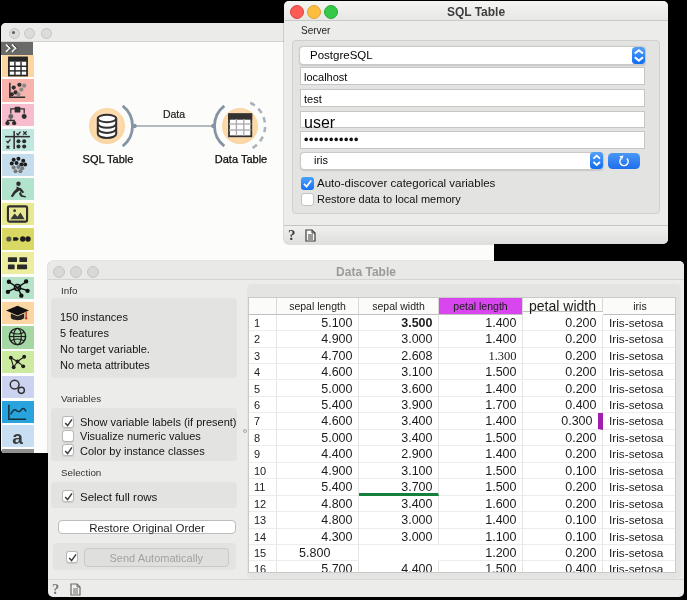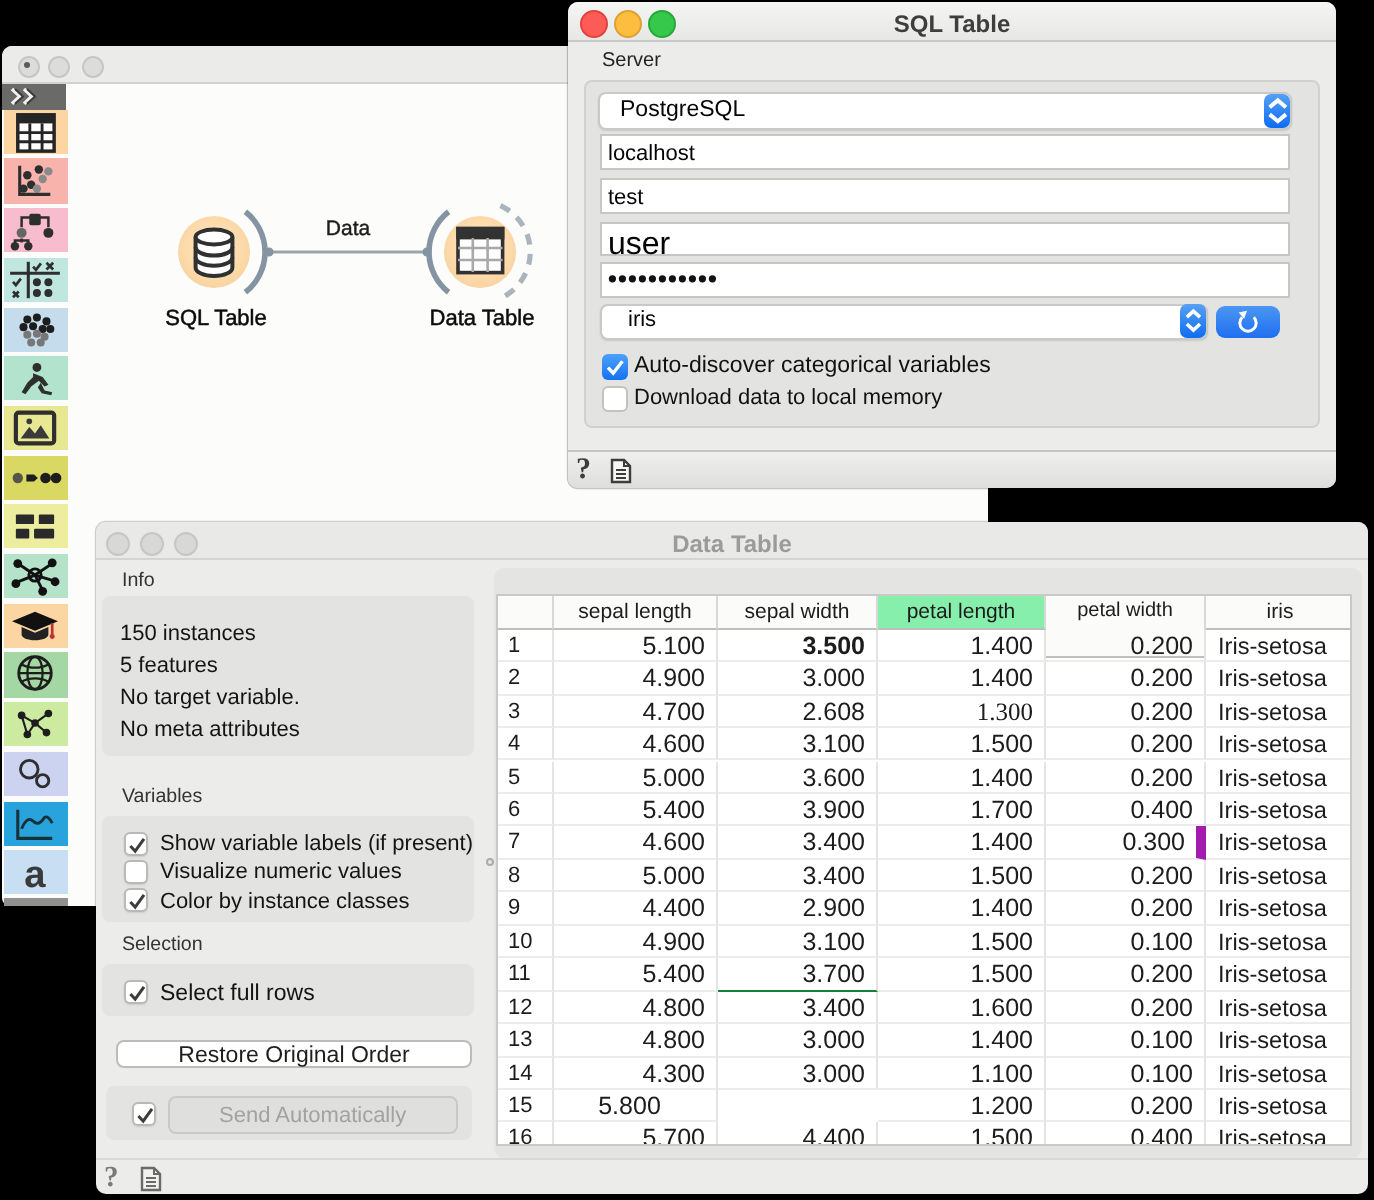--- a/index.html
+++ b/index.html
@@ -464,7 +464,7 @@
     </svg>
   <div class="abs" style="left:33px;top:176px;font-size:11.5px;color:#111;">Auto-discover categorical variables</div>
   <div class="abs" style="left:17px;top:192px;width:13px;height:13px;background:#fff;border:1px solid #c2c2c0;border-radius:3px;"></div>
-  <div class="abs" style="left:33px;top:192px;font-size:11px;color:#111;">Download data to local memory</div>
+  <div class="abs" style="left:33px;top:192px;font-size:11px;color:#111;">Restore data to local memory</div>
 
   <div class="abs" style="left:0;top:224px;width:100%;height:19px;background:linear-gradient(#f0f0ee,#dededc);border-top:1px solid #c4c4c2;border-radius:0 0 5px 5px;"></div>
   <div class="abs" style="left:4px;top:226px;font-size:15px;color:#3d3d3d;font-family:'Liberation Serif',serif;font-weight:700;">?</div>

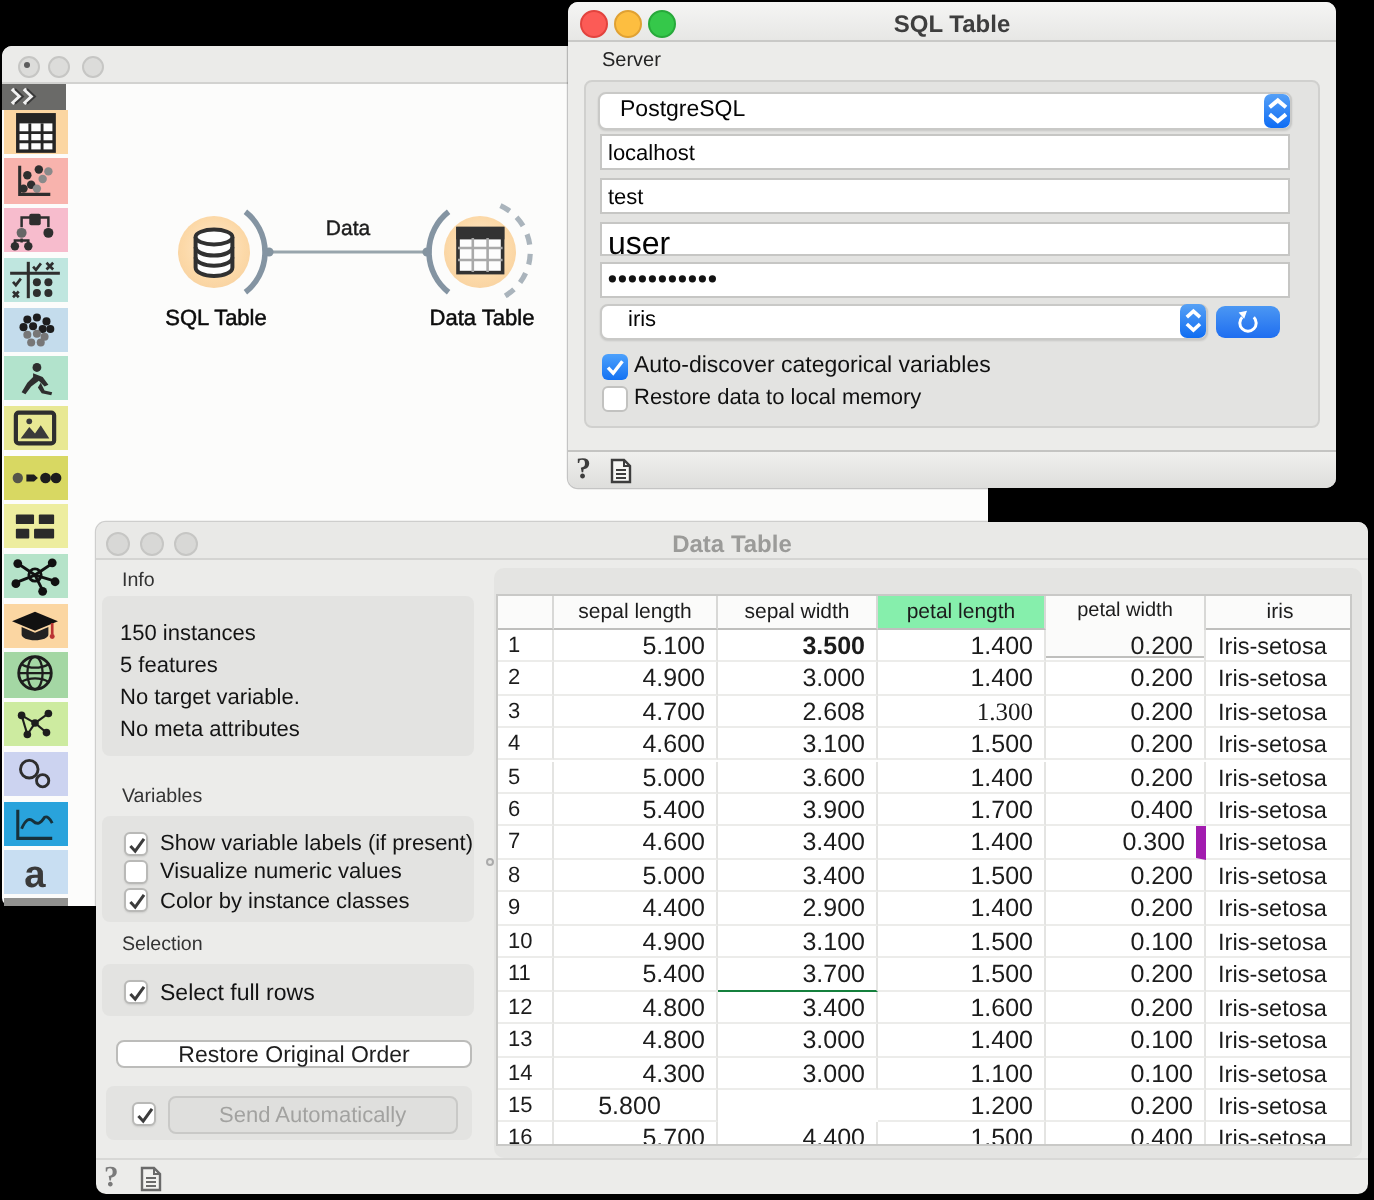--- a/index.html
+++ b/index.html
@@ -280,7 +280,7 @@
         <div class="abs" style="left:0px;top:0;width:28px;height:16.7px;border-right:1px solid #d8d8d6;border-bottom:1px solid #bfbfbd;font-size:10.5px;color:#1c1c1c;text-align:center;line-height:16px;background:#fbfbfa;"></div>
         <div class="abs" style="left:28px;top:0;width:82px;height:16.7px;border-right:1px solid #d8d8d6;border-bottom:1px solid #bfbfbd;font-size:10.5px;color:#1c1c1c;text-align:center;line-height:16px;background:#fbfbfa;">sepal length</div>
         <div class="abs" style="left:110px;top:0;width:80px;height:16.7px;border-right:1px solid #d8d8d6;border-bottom:1px solid #bfbfbd;font-size:10.5px;color:#1c1c1c;text-align:center;line-height:16px;background:#fbfbfa;">sepal width</div>
-        <div class="abs" style="left:190px;top:0;width:84px;height:16.7px;border-right:1px solid #d8d8d6;border-bottom:1px solid #bfbfbd;font-size:10.5px;color:#1c1c1c;text-align:center;line-height:16px;background:#86efac;">petal length</div>
+        <div class="abs" style="left:190px;top:0;width:84px;height:16.7px;border-right:1px solid #d8d8d6;border-bottom:1px solid #bfbfbd;font-size:10.5px;color:#1c1c1c;text-align:center;line-height:16px;background:#d946ef;">petal length</div>
         <div class="abs" style="left:274px;top:0;width:80px;height:31px;border-right:1px solid #d8d8d6;border-bottom:1px solid #bfbfbd;font-size:10px;color:#1c1c1c;text-align:center;line-height:16px;background:#fbfbfa;">petal width</div>
         <div class="abs" style="left:354px;top:0;width:74px;height:16.7px;border-bottom:1px solid #bfbfbd;font-size:10.5px;color:#1c1c1c;text-align:center;line-height:16px;background:#fbfbfa;">iris</div>
         <div class="abs" style="left:0px;top:16.70px;width:28px;height:16.45px;border-right:1px solid #e4e4e2;border-bottom:1px solid #ececea;color:#1c1c1c;text-align:left;line-height:16.45px;padding-left:5px;font-size:11px;">1</div>

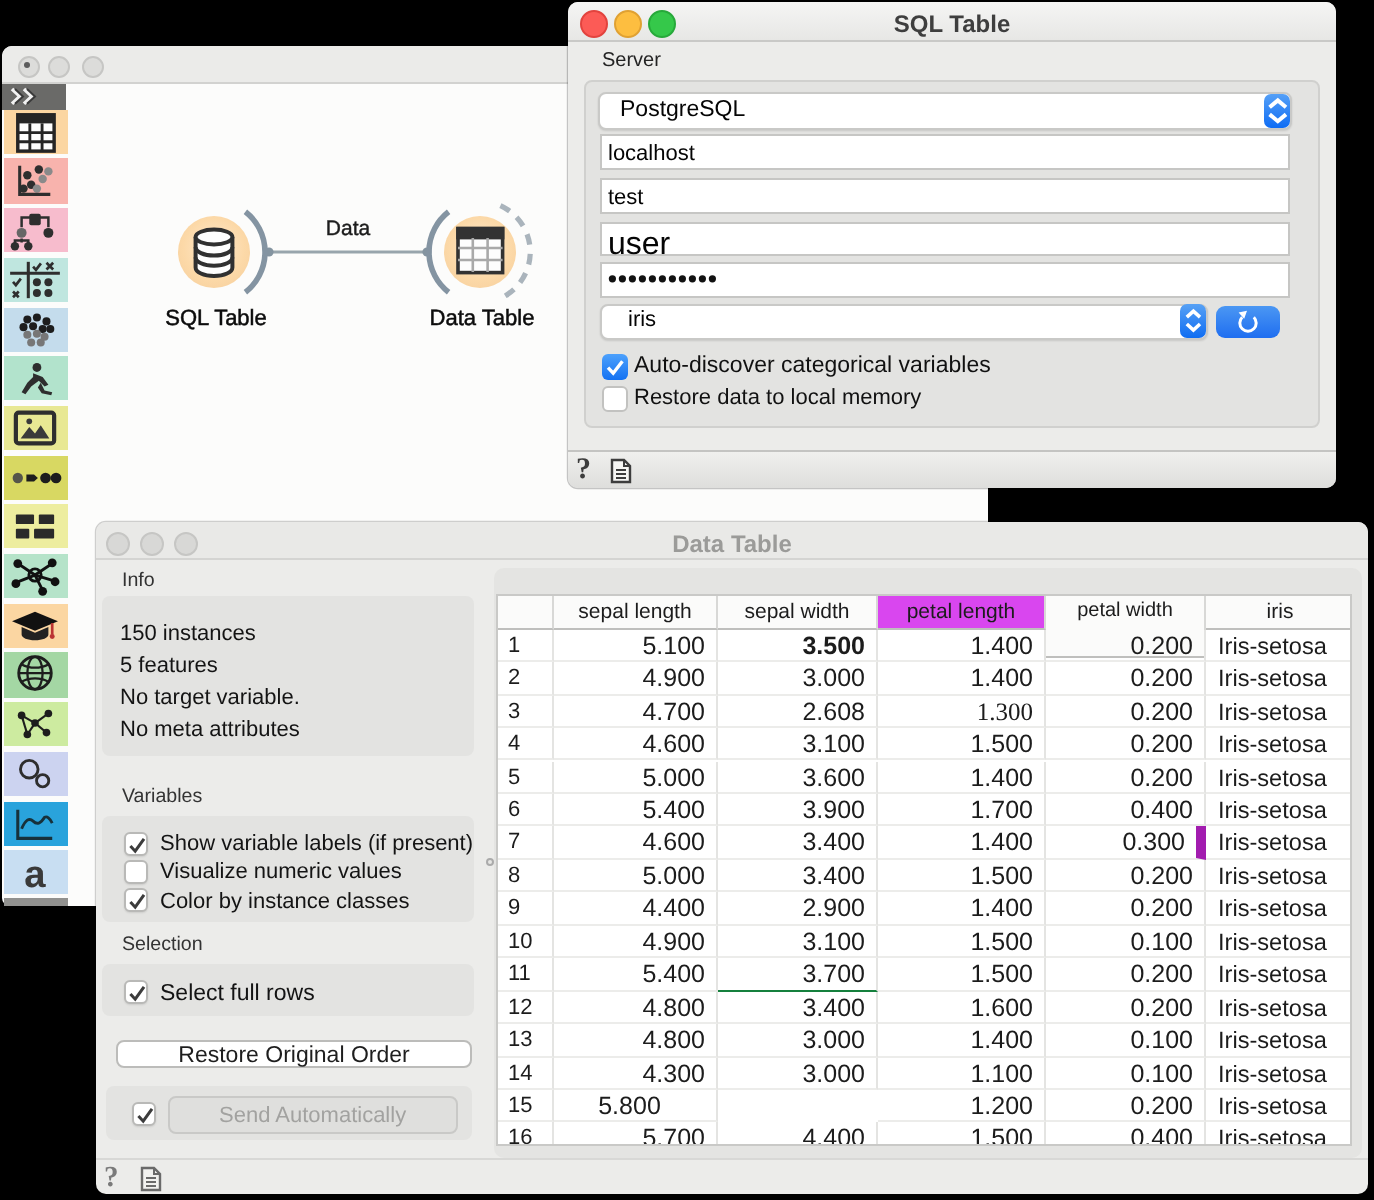--- a/index.html
+++ b/index.html
@@ -281,7 +281,7 @@
         <div class="abs" style="left:28px;top:0;width:82px;height:16.7px;border-right:1px solid #d8d8d6;border-bottom:1px solid #bfbfbd;font-size:10.5px;color:#1c1c1c;text-align:center;line-height:16px;background:#fbfbfa;">sepal length</div>
         <div class="abs" style="left:110px;top:0;width:80px;height:16.7px;border-right:1px solid #d8d8d6;border-bottom:1px solid #bfbfbd;font-size:10.5px;color:#1c1c1c;text-align:center;line-height:16px;background:#fbfbfa;">sepal width</div>
         <div class="abs" style="left:190px;top:0;width:84px;height:16.7px;border-right:1px solid #d8d8d6;border-bottom:1px solid #bfbfbd;font-size:10.5px;color:#1c1c1c;text-align:center;line-height:16px;background:#d946ef;">petal length</div>
-        <div class="abs" style="left:274px;top:0;width:80px;height:31px;border-right:1px solid #d8d8d6;border-bottom:1px solid #bfbfbd;font-size:10px;color:#1c1c1c;text-align:center;line-height:16px;background:#fbfbfa;">petal width</div>
+        <div class="abs" style="left:274px;top:0;width:80px;height:14px;border-right:1px solid #d8d8d6;border-bottom:1px solid #bfbfbd;font-size:14px;color:#1c1c1c;text-align:center;line-height:16px;background:#fbfbfa;">petal width</div>
         <div class="abs" style="left:354px;top:0;width:74px;height:16.7px;border-bottom:1px solid #bfbfbd;font-size:10.5px;color:#1c1c1c;text-align:center;line-height:16px;background:#fbfbfa;">iris</div>
         <div class="abs" style="left:0px;top:16.70px;width:28px;height:16.45px;border-right:1px solid #e4e4e2;border-bottom:1px solid #ececea;color:#1c1c1c;text-align:left;line-height:16.45px;padding-left:5px;font-size:11px;">1</div>
         <div class="abs" style="left:28px;top:16.70px;width:82px;height:16.45px;border-right:1px solid #e4e4e2;border-bottom:1px solid #ececea;color:#1c1c1c;text-align:right;line-height:16.45px;padding-right:5.5px;font-size:12.5px;">5.100</div>

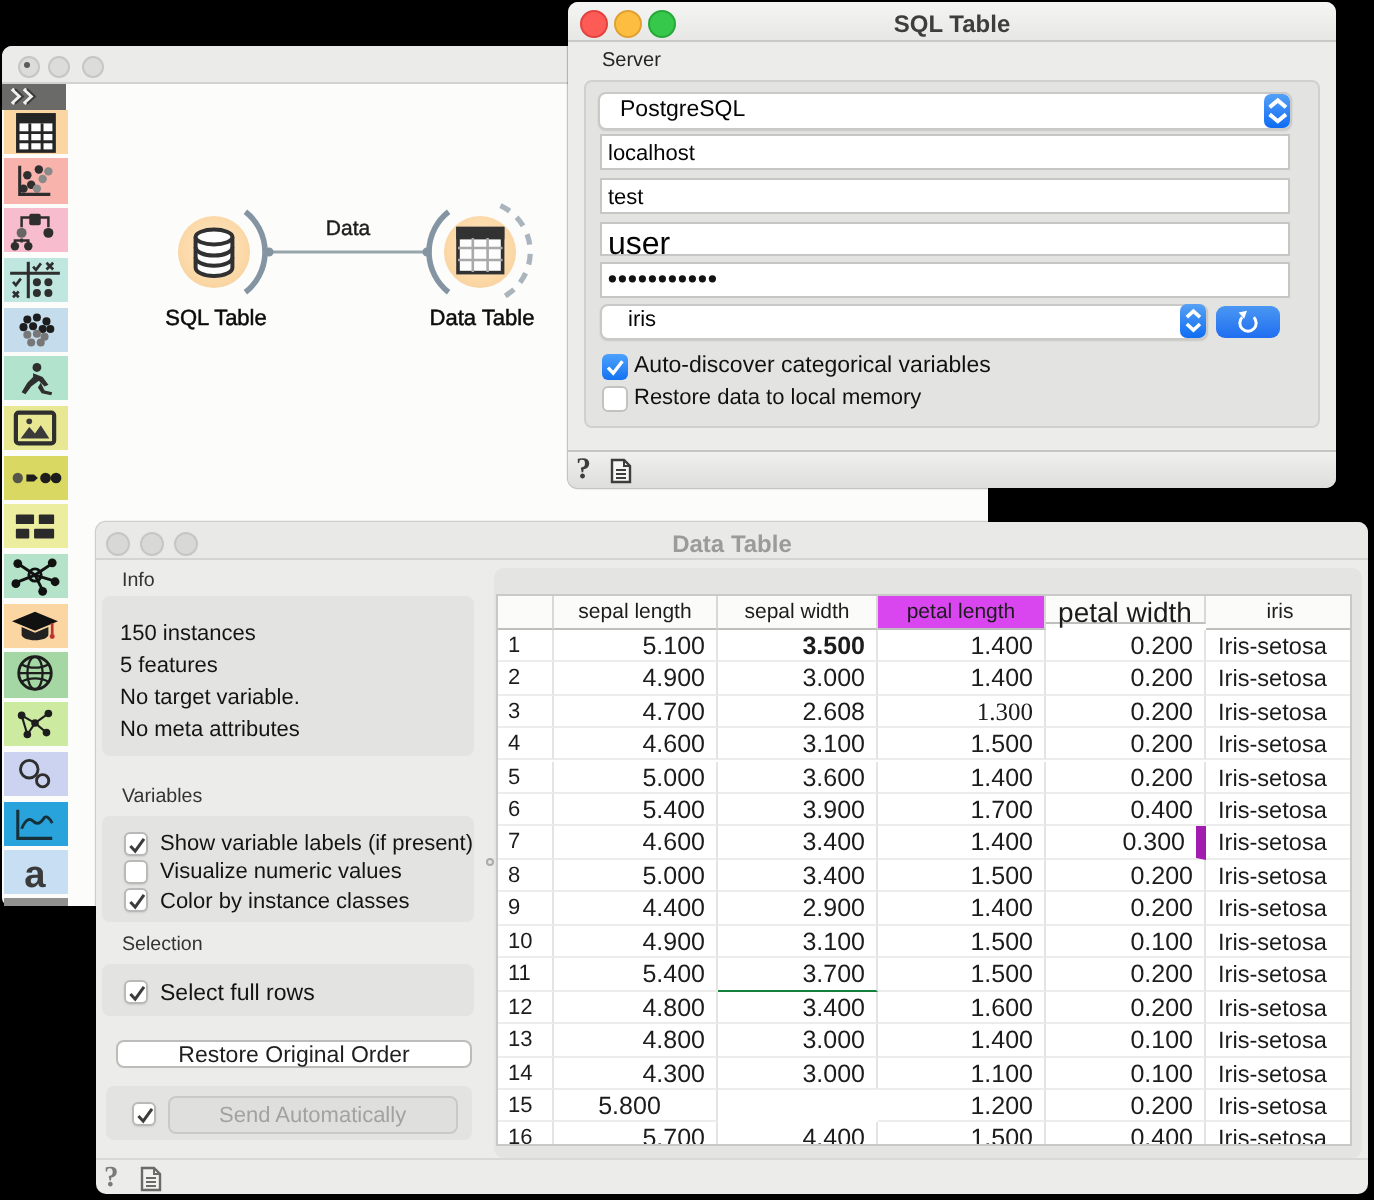--- a/index.html
+++ b/index.html
@@ -345,7 +345,7 @@
         <div class="abs" style="left:354px;top:164.75px;width:74px;height:16.45px;border-bottom:1px solid #ececea;color:#1c1c1c;text-align:left;line-height:16.45px;padding-left:6px;font-size:11.8px;">Iris-setosa</div>
         <div class="abs" style="left:0px;top:181.20px;width:28px;height:16.45px;border-right:1px solid #e4e4e2;border-bottom:1px solid #ececea;color:#1c1c1c;text-align:left;line-height:16.45px;padding-left:5px;font-size:11px;">11</div>
         <div class="abs" style="left:28px;top:181.20px;width:82px;height:16.45px;border-right:1px solid #e4e4e2;border-bottom:1px solid #ececea;color:#1c1c1c;text-align:right;line-height:16.45px;padding-right:5.5px;font-size:12.5px;">5.400</div>
-        <div class="abs" style="left:110px;top:181.20px;width:80px;height:16.45px;border-right:1px solid #e4e4e2;border-bottom:1px solid #15803d;color:#1c1c1c;text-align:right;line-height:16.45px;padding-right:5.5px;font-size:12.5px;">3.700</div>
+        <div class="abs" style="left:110px;top:181.20px;width:80px;height:16.45px;border-right:1px solid #e4e4e2;border-bottom:3px solid #15803d;color:#1c1c1c;text-align:right;line-height:16.45px;padding-right:5.5px;font-size:12.5px;">3.700</div>
         <div class="abs" style="left:190px;top:181.20px;width:84px;height:16.45px;border-right:1px solid #e4e4e2;border-bottom:1px solid #ececea;color:#1c1c1c;text-align:right;line-height:16.45px;padding-right:5.5px;font-size:12.5px;">1.500</div>
         <div class="abs" style="left:274px;top:181.20px;width:80px;height:16.45px;border-right:1px solid #e4e4e2;border-bottom:1px solid #ececea;color:#1c1c1c;text-align:right;line-height:16.45px;padding-right:5.5px;font-size:12.5px;">0.200</div>
         <div class="abs" style="left:354px;top:181.20px;width:74px;height:16.45px;border-bottom:1px solid #ececea;color:#1c1c1c;text-align:left;line-height:16.45px;padding-left:6px;font-size:11.8px;">Iris-setosa</div>

